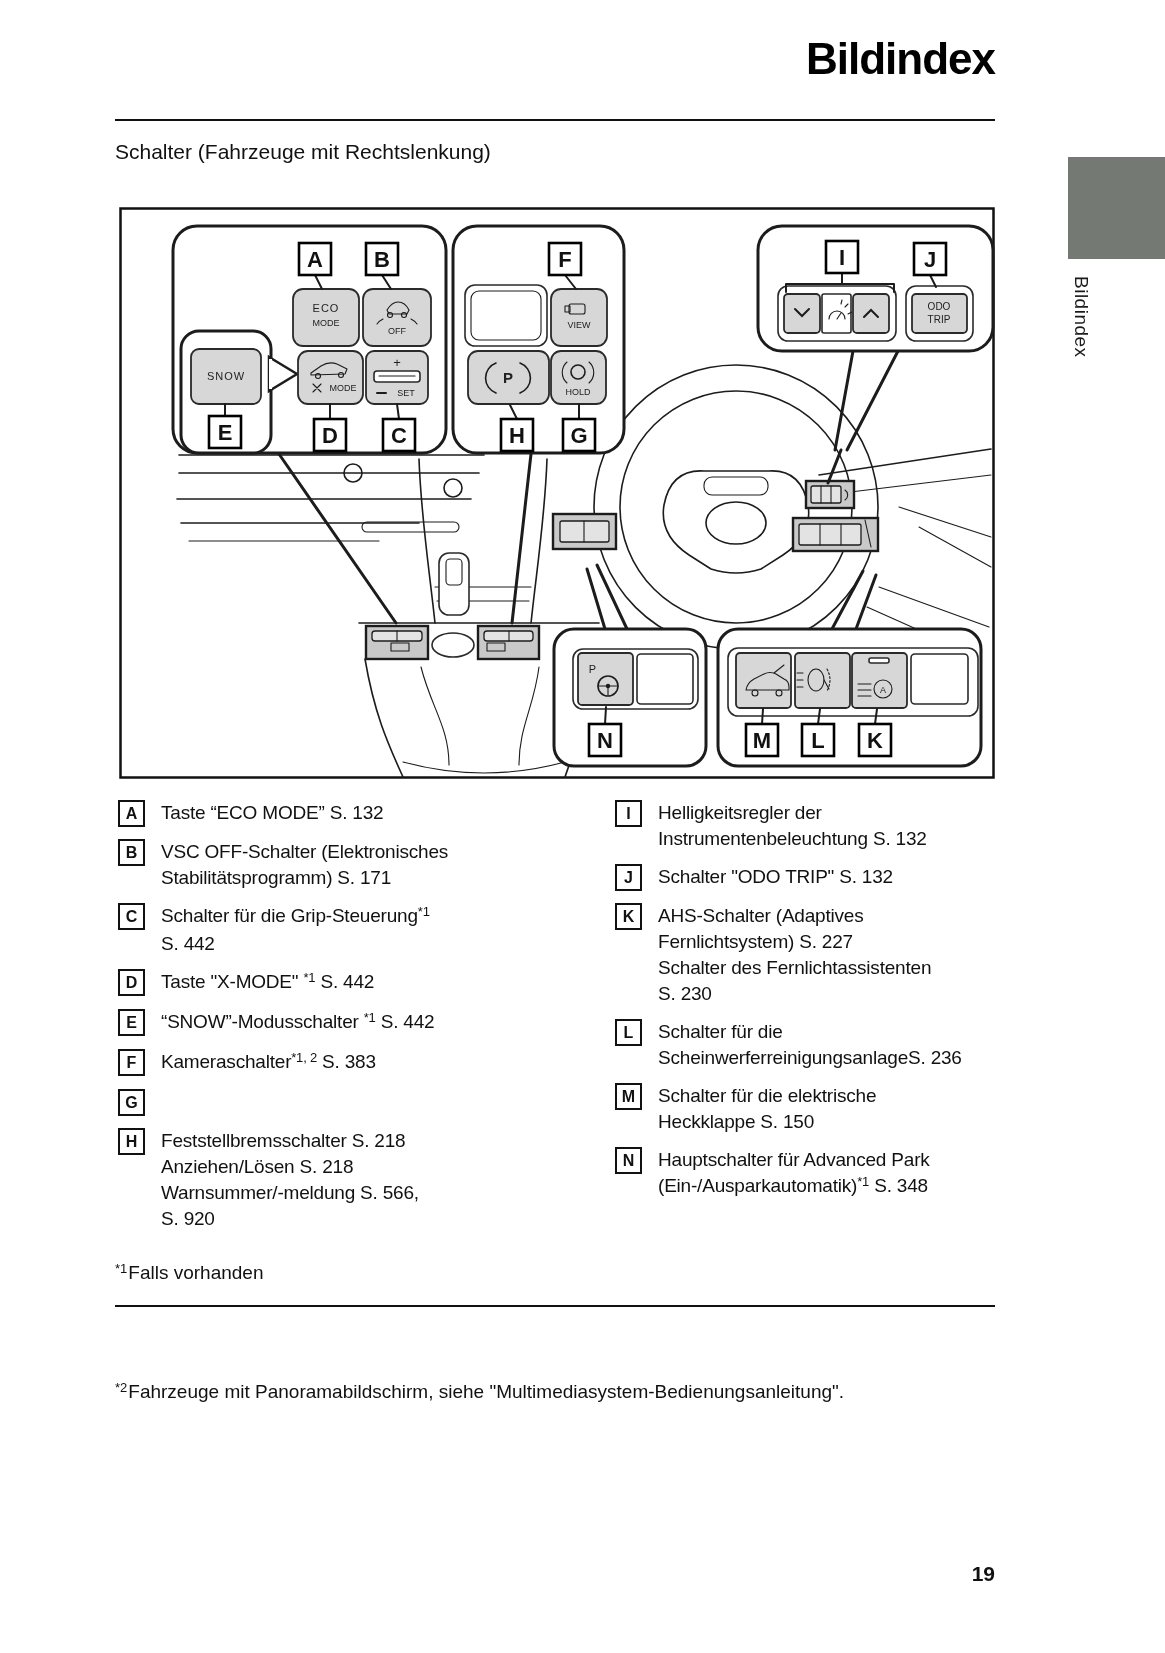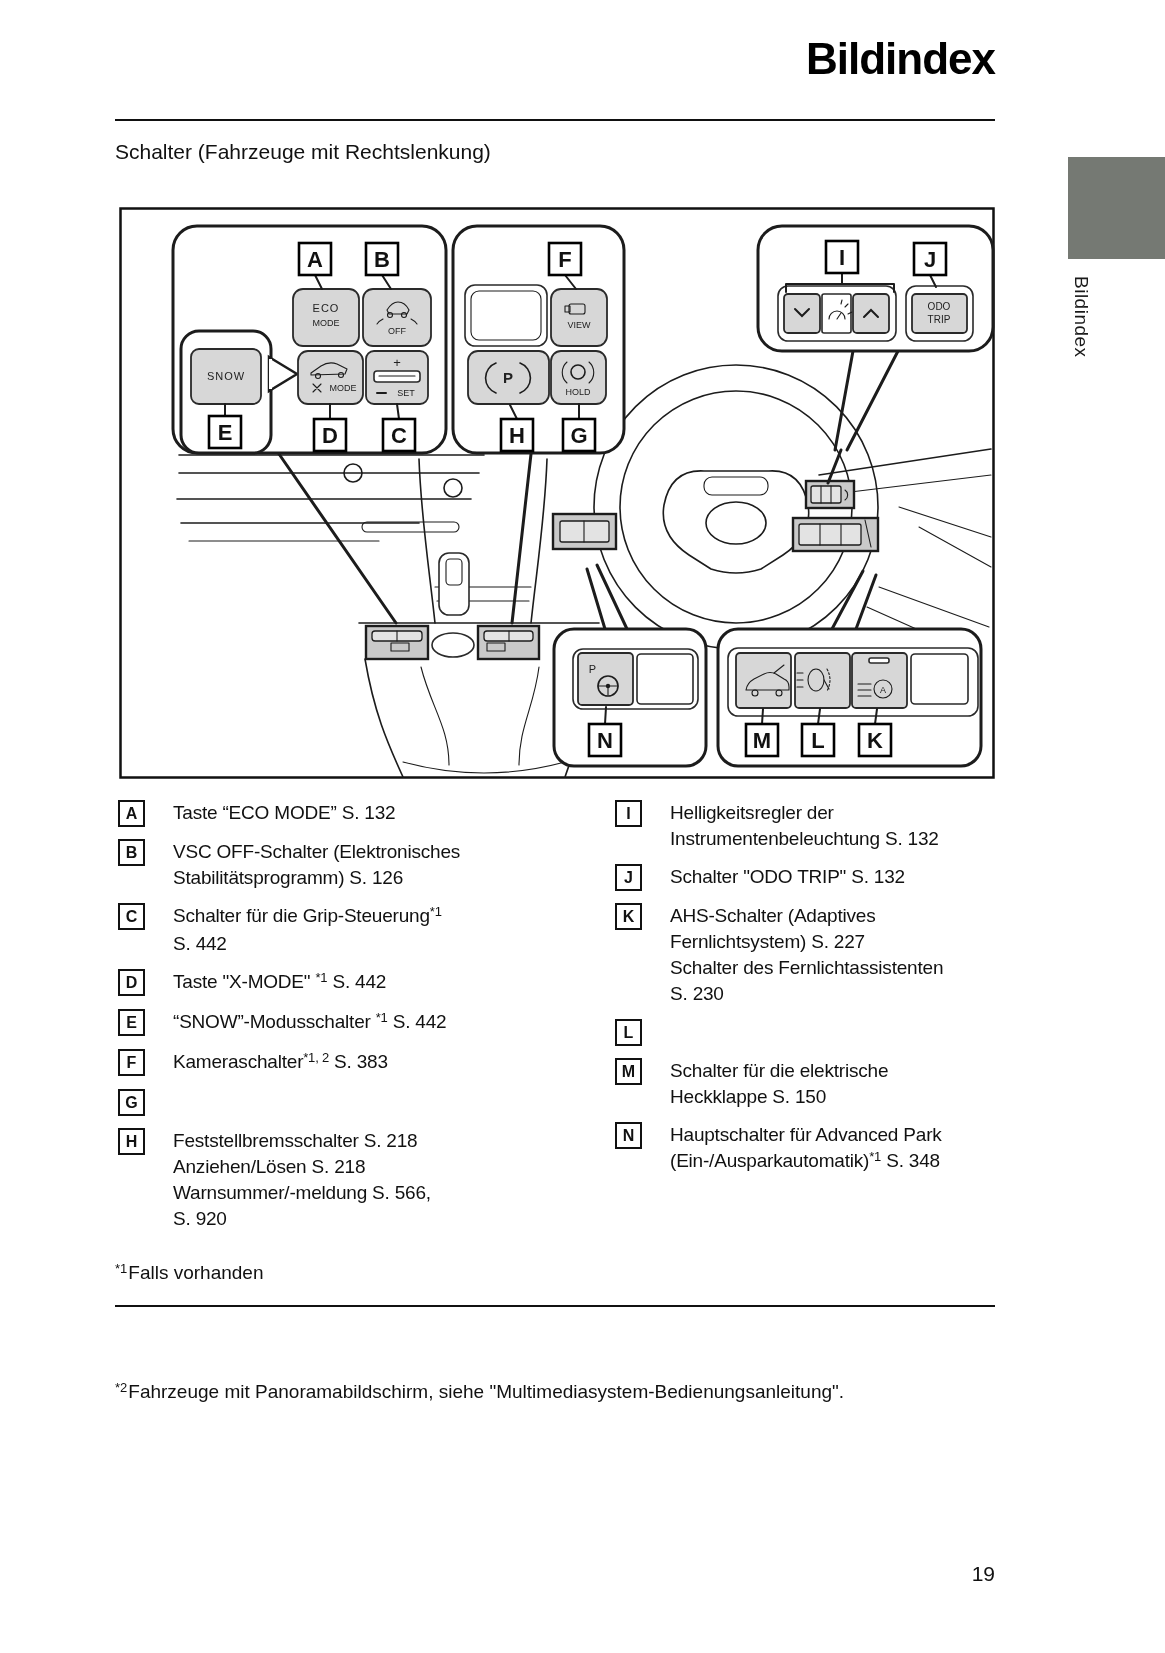--- a/index.html
+++ b/index.html
@@ -20,7 +20,7 @@
   .legend-item{display:flex;margin-bottom:12px}
   .lbox{flex:0 0 27px;width:27px;height:27px;box-sizing:border-box;border:2px solid #111;
         display:flex;align-items:center;justify-content:center;font-size:16px;font-weight:700;margin-top:0}
-  .ltext{margin-left:28px;font-size:19px;line-height:26px;letter-spacing:-0.2px}
+  .ltext{margin-left:16px;font-size:19px;line-height:26px;letter-spacing:-0.2px}
   .sup{font-size:13px;position:relative;top:-6px}
   .footnote{left:115px;font-size:19px}
   .fn1{top:1262px}

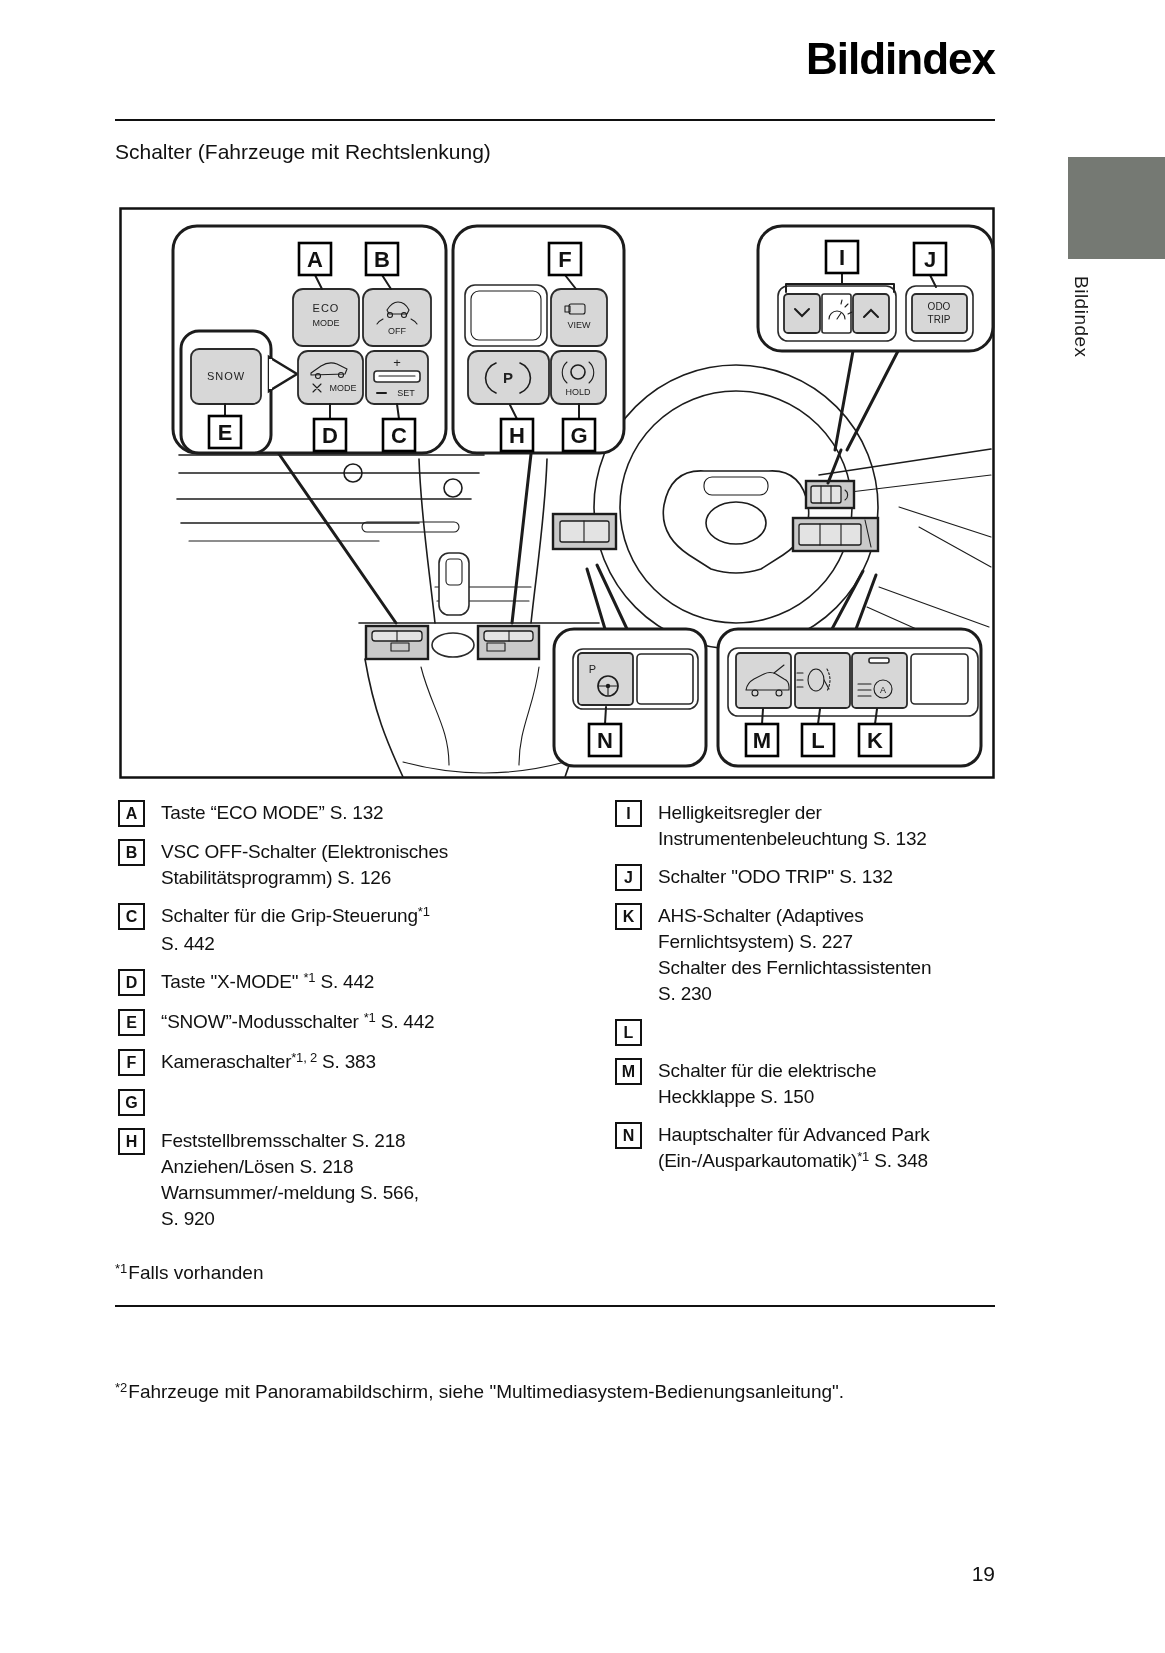--- a/index.html
+++ b/index.html
@@ -360,7 +360,7 @@
       <span class="lbox">B</span>
       <div class="ltext">
         <div class="lline">VSC OFF-Schalter (Elektronisches</div>
-        <div class="lline">Stabilitätsprogramm) S. 126</div>
+        <div class="lline">Stabilitätsprogramm) S. 171</div>
       </div>
     </div>
     <div class="legend-item">

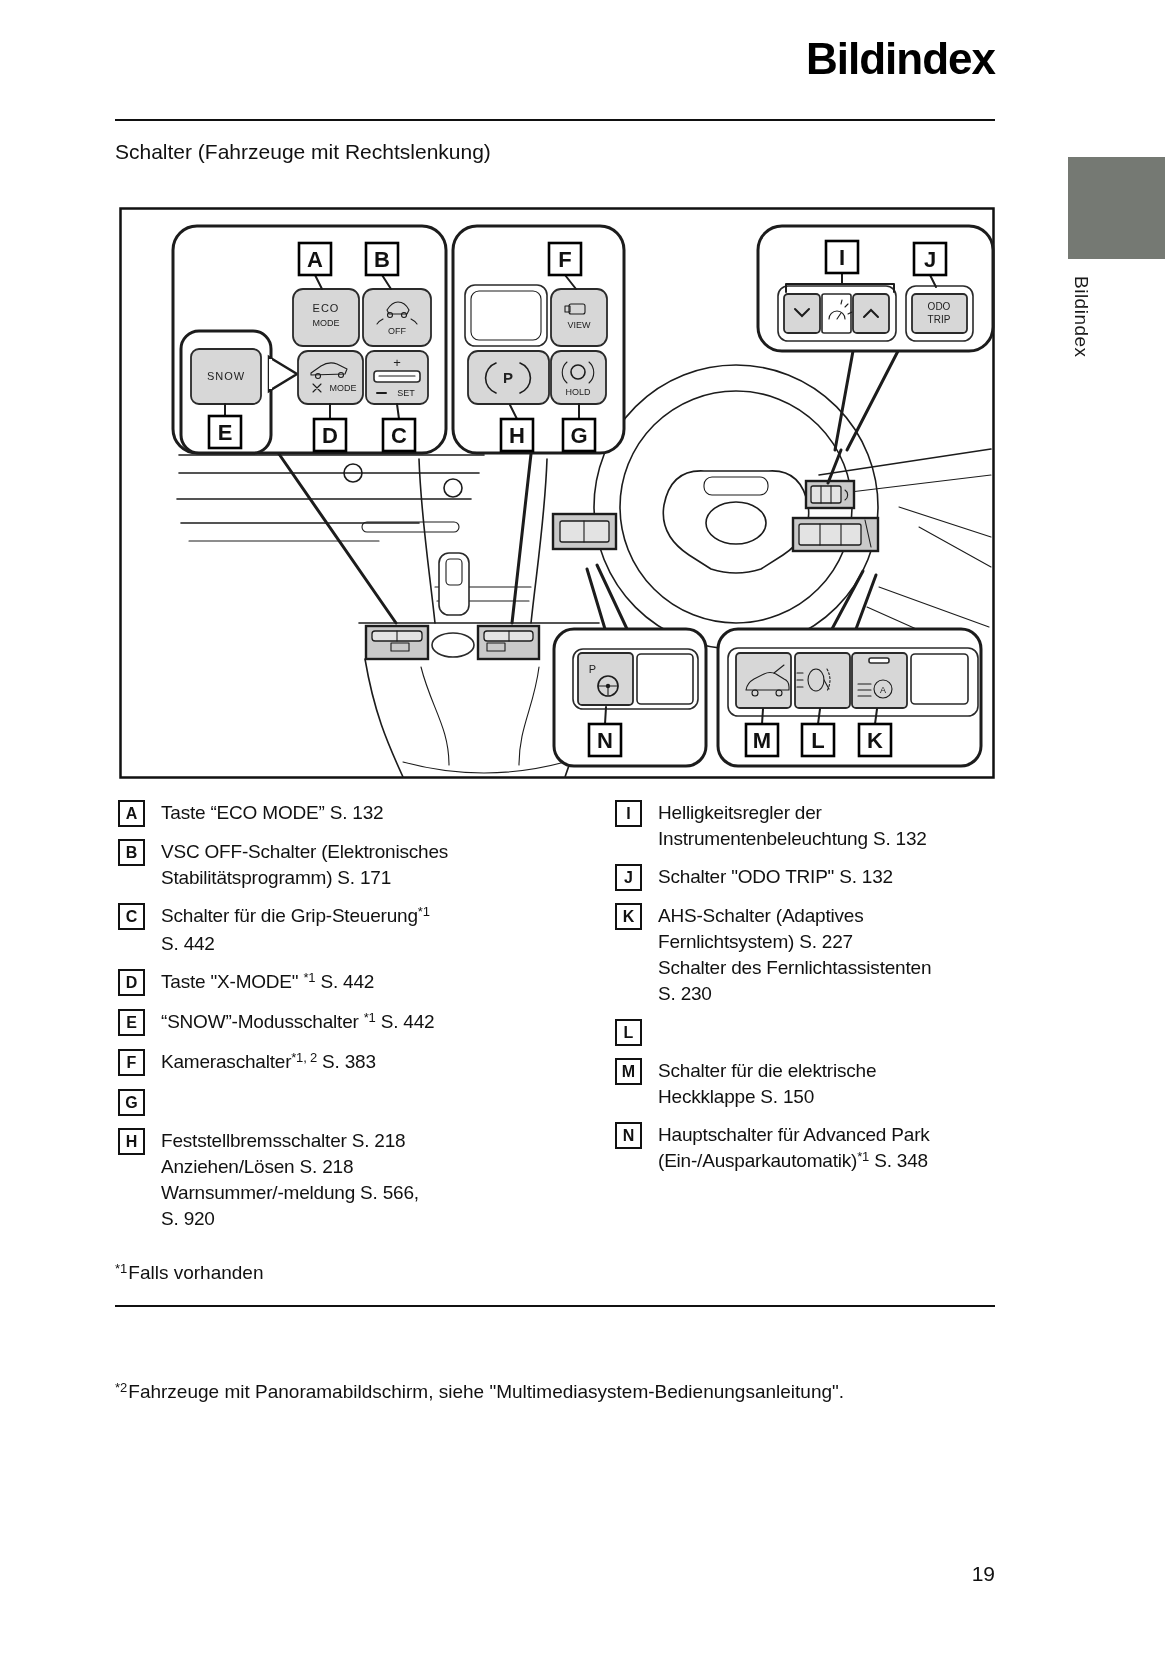--- a/index.html
+++ b/index.html
@@ -426,6 +426,10 @@
     </div>
     <div class="legend-item">
       <span class="lbox">L</span>
+      <div class="ltext">
+        <div class="lline">Schalter für die</div>
+        <div class="lline">ScheinwerferreinigungsanlageS. 236</div>
+      </div>
     </div>
     <div class="legend-item">
       <span class="lbox">M</span>

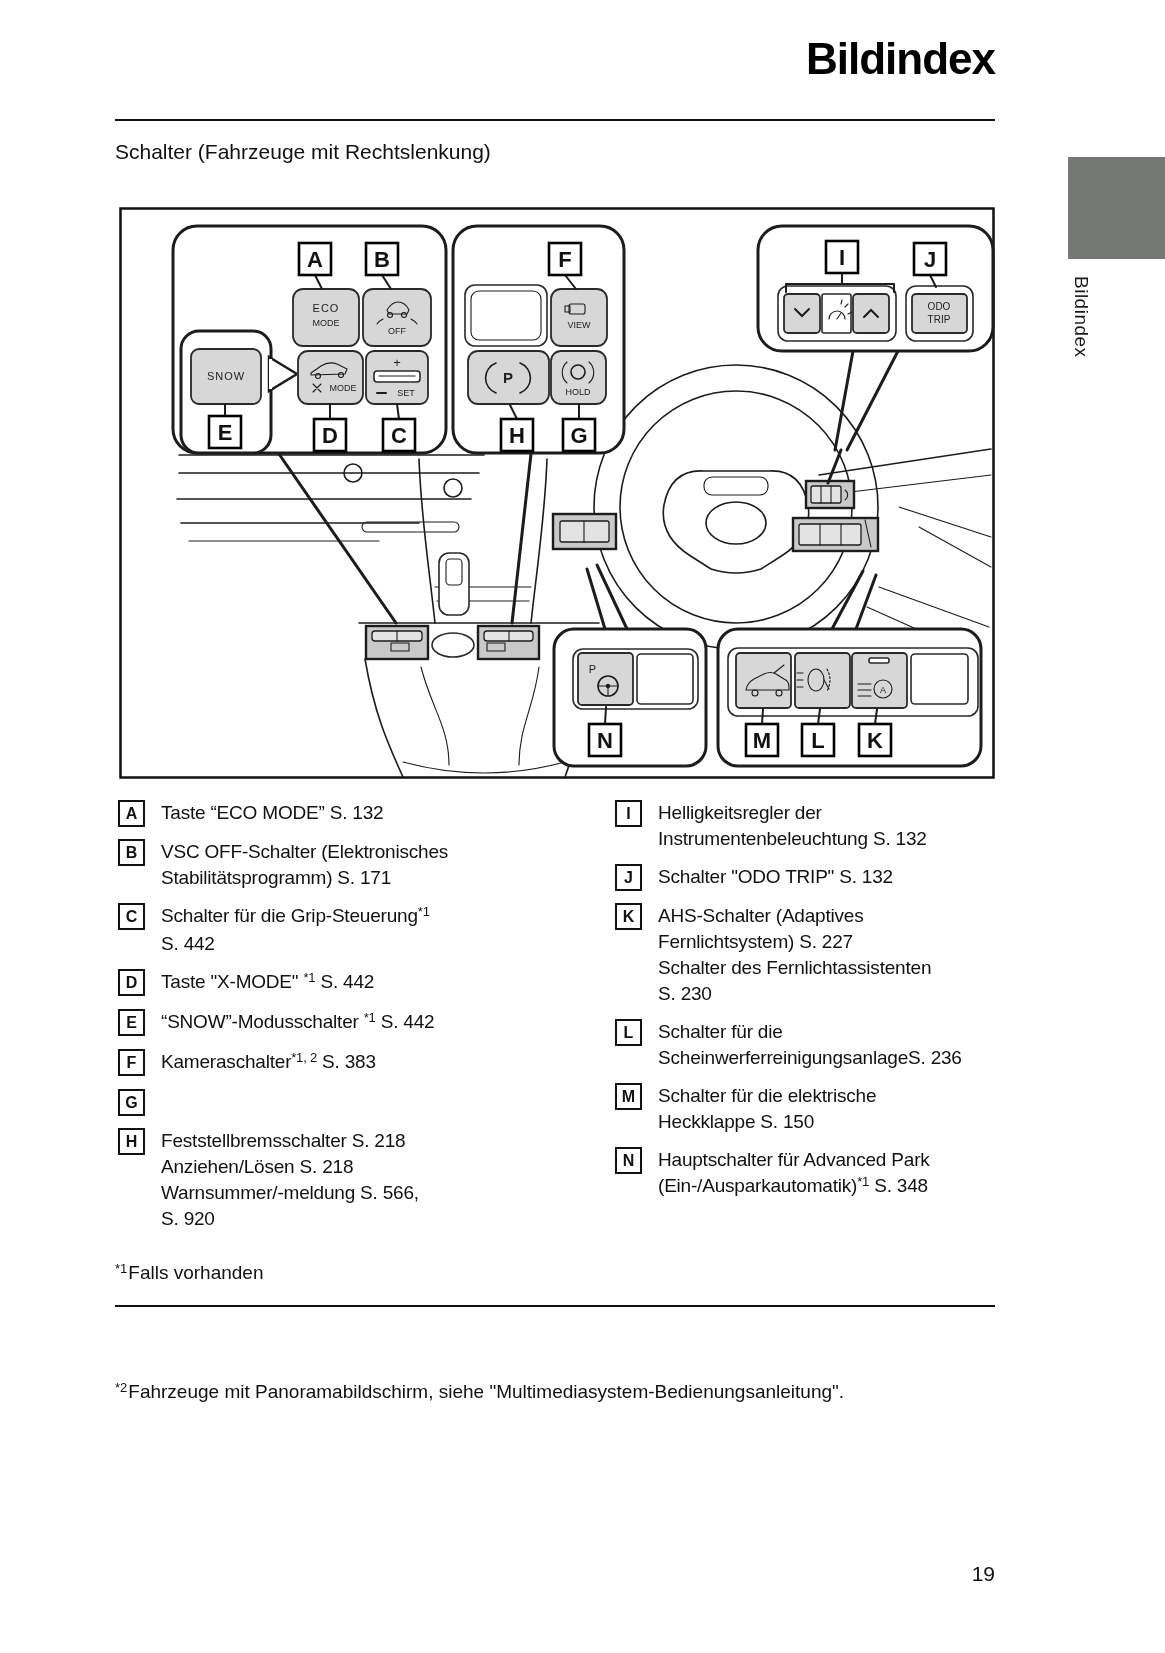--- a/index.html
+++ b/index.html
@@ -26,7 +26,7 @@
   .fn1{top:1262px}
   .fn2{top:1381px}
   .fsup{font-size:13px;position:relative;top:-6px;margin-right:1px}
-  .page-number{left:895px;width:100px;top:1562px;text-align:right;font-size:21px;font-weight:400}
+  .page-number{left:895px;width:100px;top:1562px;text-align:right;font-size:21px;font-weight:700}
   
   svg text{font-family:"Liberation Sans",sans-serif;fill:#111}
   .ln{fill:none;stroke:#1c1c1c;stroke-width:1.6;stroke-linecap:round;stroke-linejoin:round}

